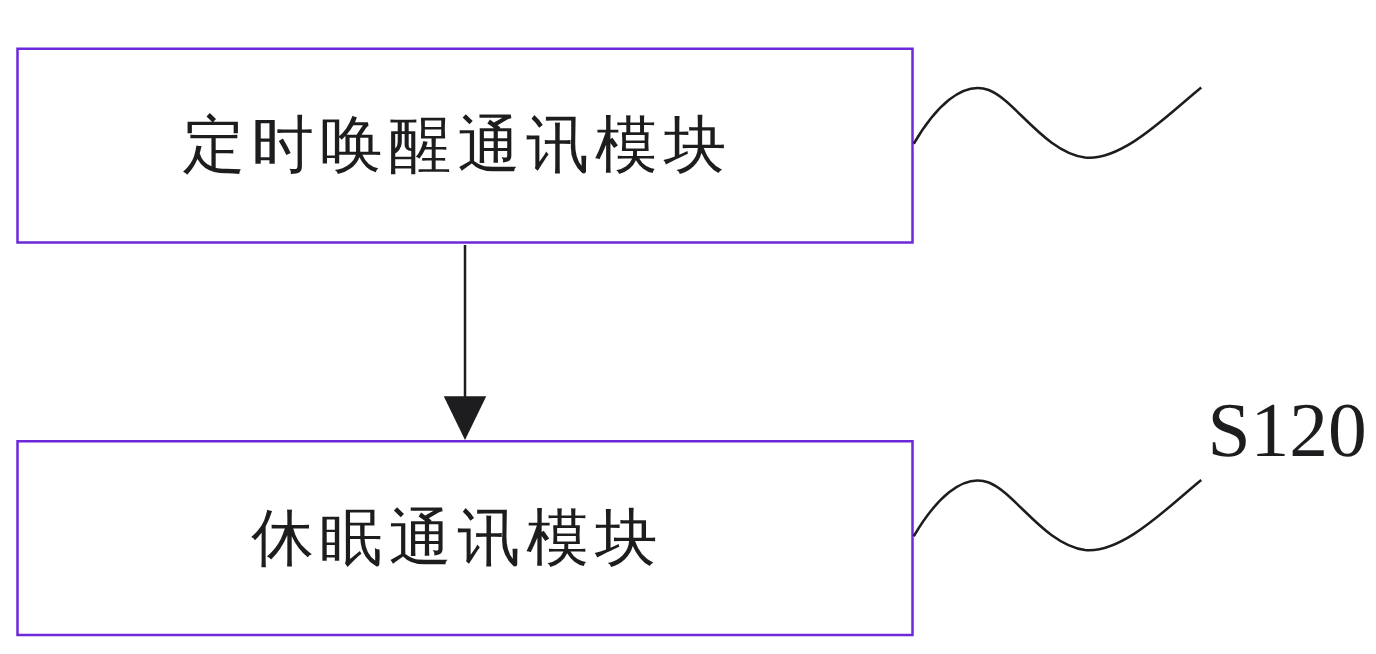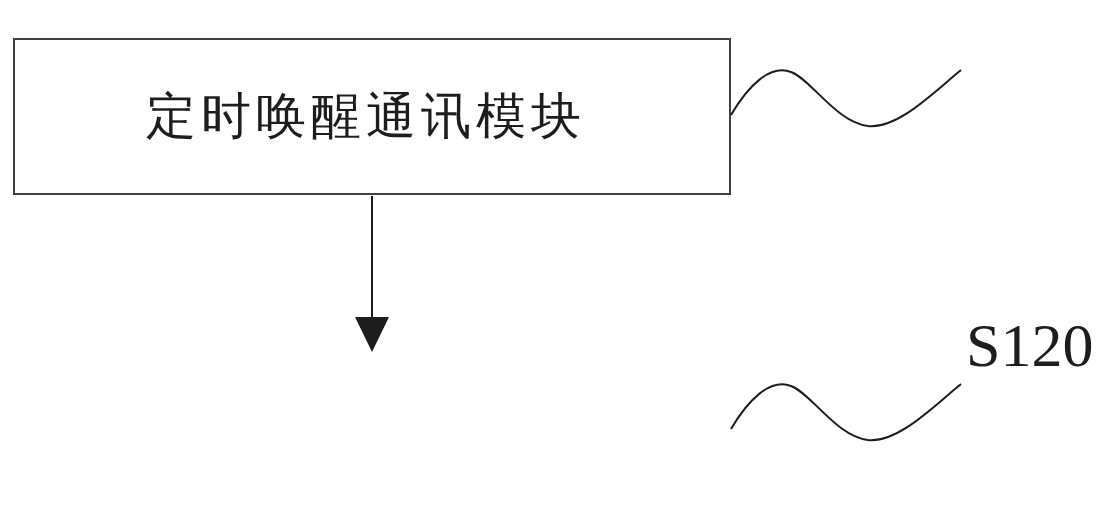--- a/index.html
+++ b/index.html
@@ -20,7 +20,7 @@
     left: 13px;
     width: 718px;
     height: 157px;
-    border: 2px solid #404040;
+    border: 2px solid #6d28d9;
     box-sizing: border-box;
     display: flex;
     align-items: center;

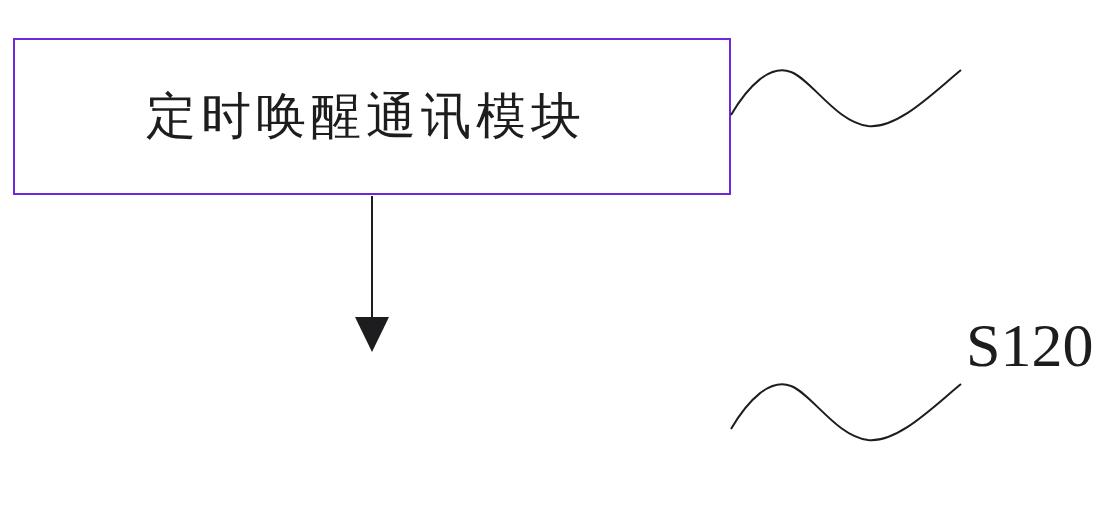--- a/index.html
+++ b/index.html
@@ -72,6 +72,9 @@
     <span class="step-label">定时唤醒通讯模块</span>
   </div>
 
+  <div class="step-box box2">
+    <span class="step-label">休眠通讯模块</span>
+  </div>
 
   <svg class="overlay" width="1101" height="523" viewBox="0 0 1101 523" xmlns="http://www.w3.org/2000/svg">
     <line x1="372" y1="196" x2="372" y2="322"></line>

